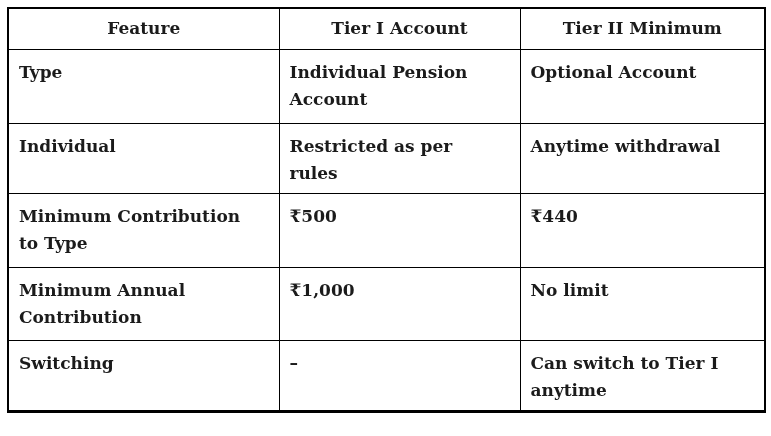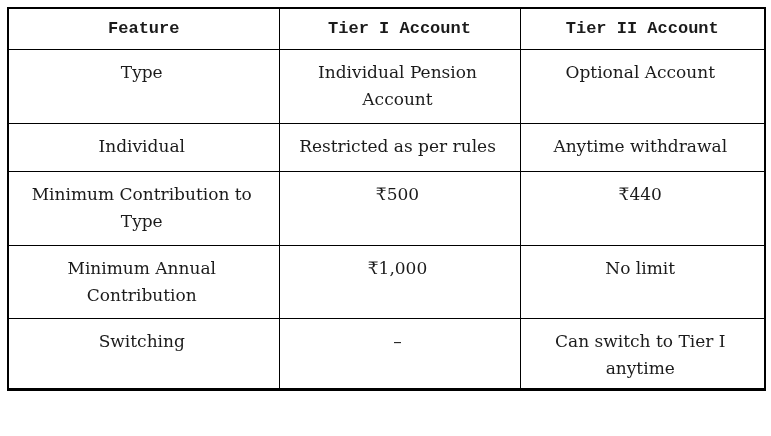--- a/index.html
+++ b/index.html
@@ -47,7 +47,7 @@
     vertical-align: top;
     padding: 9px 14px 6px 10px;
   }
-  tr.hrow { height: 41px; font-family: Liberation Mono, monospace; }
+  tr.hrow { height: 41px; }
   tr.r0 { height: 74px; }
   tr.r1 { height: 48px; }
   tr.r2 { height: 74px; }

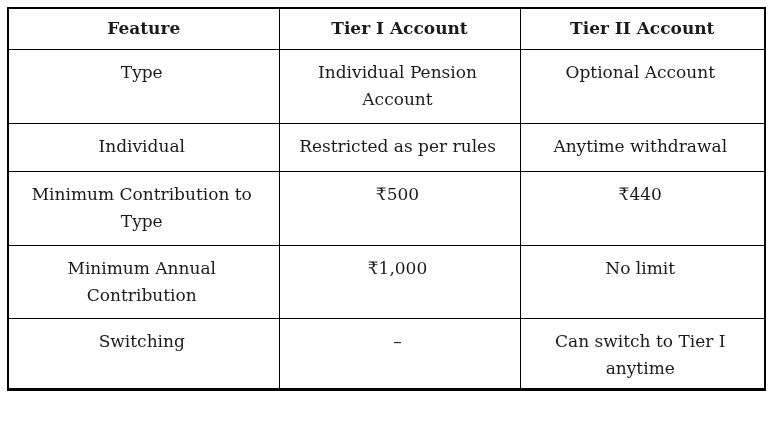--- a/index.html
+++ b/index.html
@@ -69,7 +69,7 @@
       <tr class="hrow">
         <th>Feature</th>
         <th>Tier I Account</th>
-        <th>Tier II Account</th>
+        <th>Tier II Minimum</th>
       </tr>
     </thead>
     <tbody>

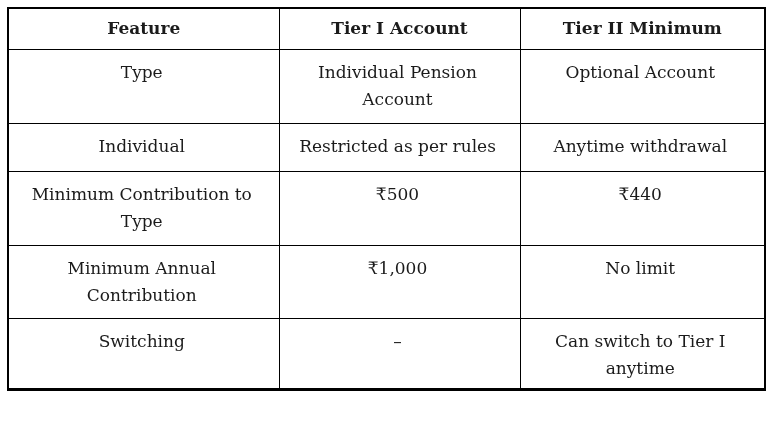--- a/index.html
+++ b/index.html
@@ -42,8 +42,8 @@
     padding: 4px 8px;
   }
   table.cmp td {
-    font-weight: normal;
-    text-align: center;
+    font-weight: bold;
+    text-align: left;
     vertical-align: top;
     padding: 9px 14px 6px 10px;
   }

